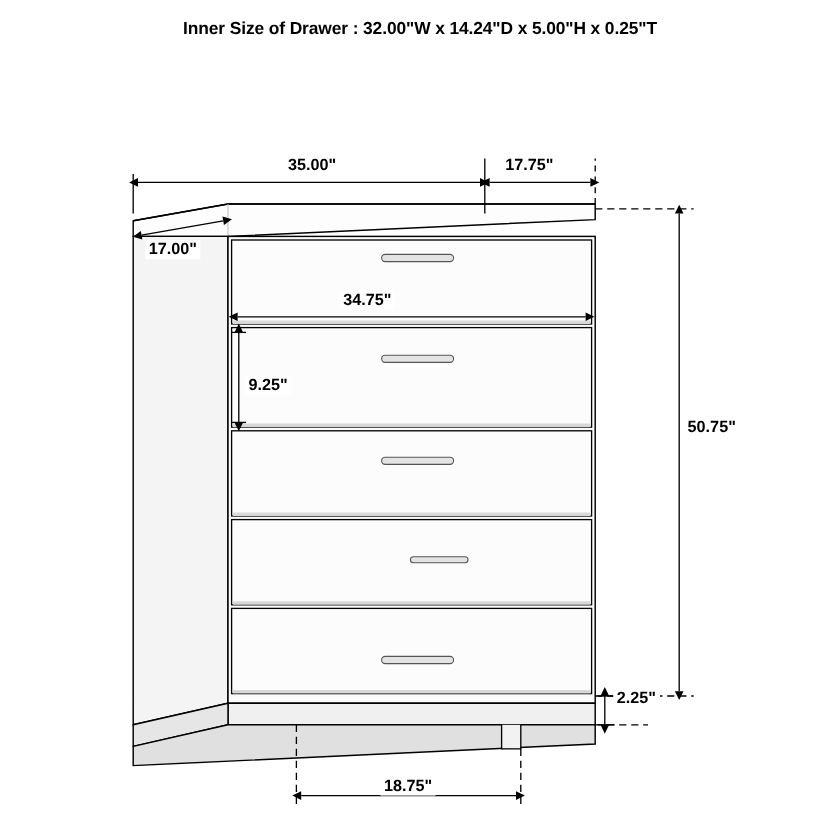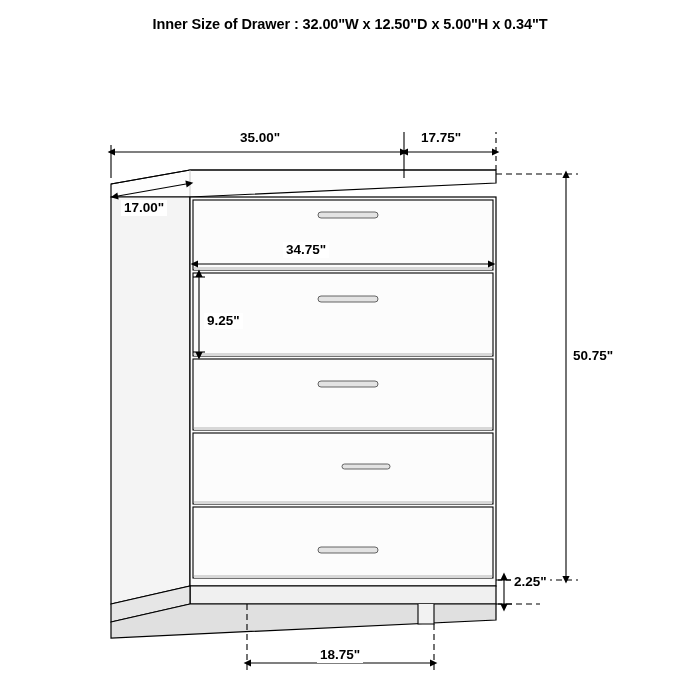--- a/index.html
+++ b/index.html
@@ -53,7 +53,7 @@
 
 <div id="stage">
 
-  <div class="title">Inner Size of Drawer : 32.00"W x 12.50"D x 5.00"H x 0.34"T</div>
+  <div class="title">Inner Size of Drawer : 32.00"W x 14.24"D x 5.00"H x 0.25"T</div>
 
   <svg class="diagram" viewBox="0 0 700 700">
     <defs>

